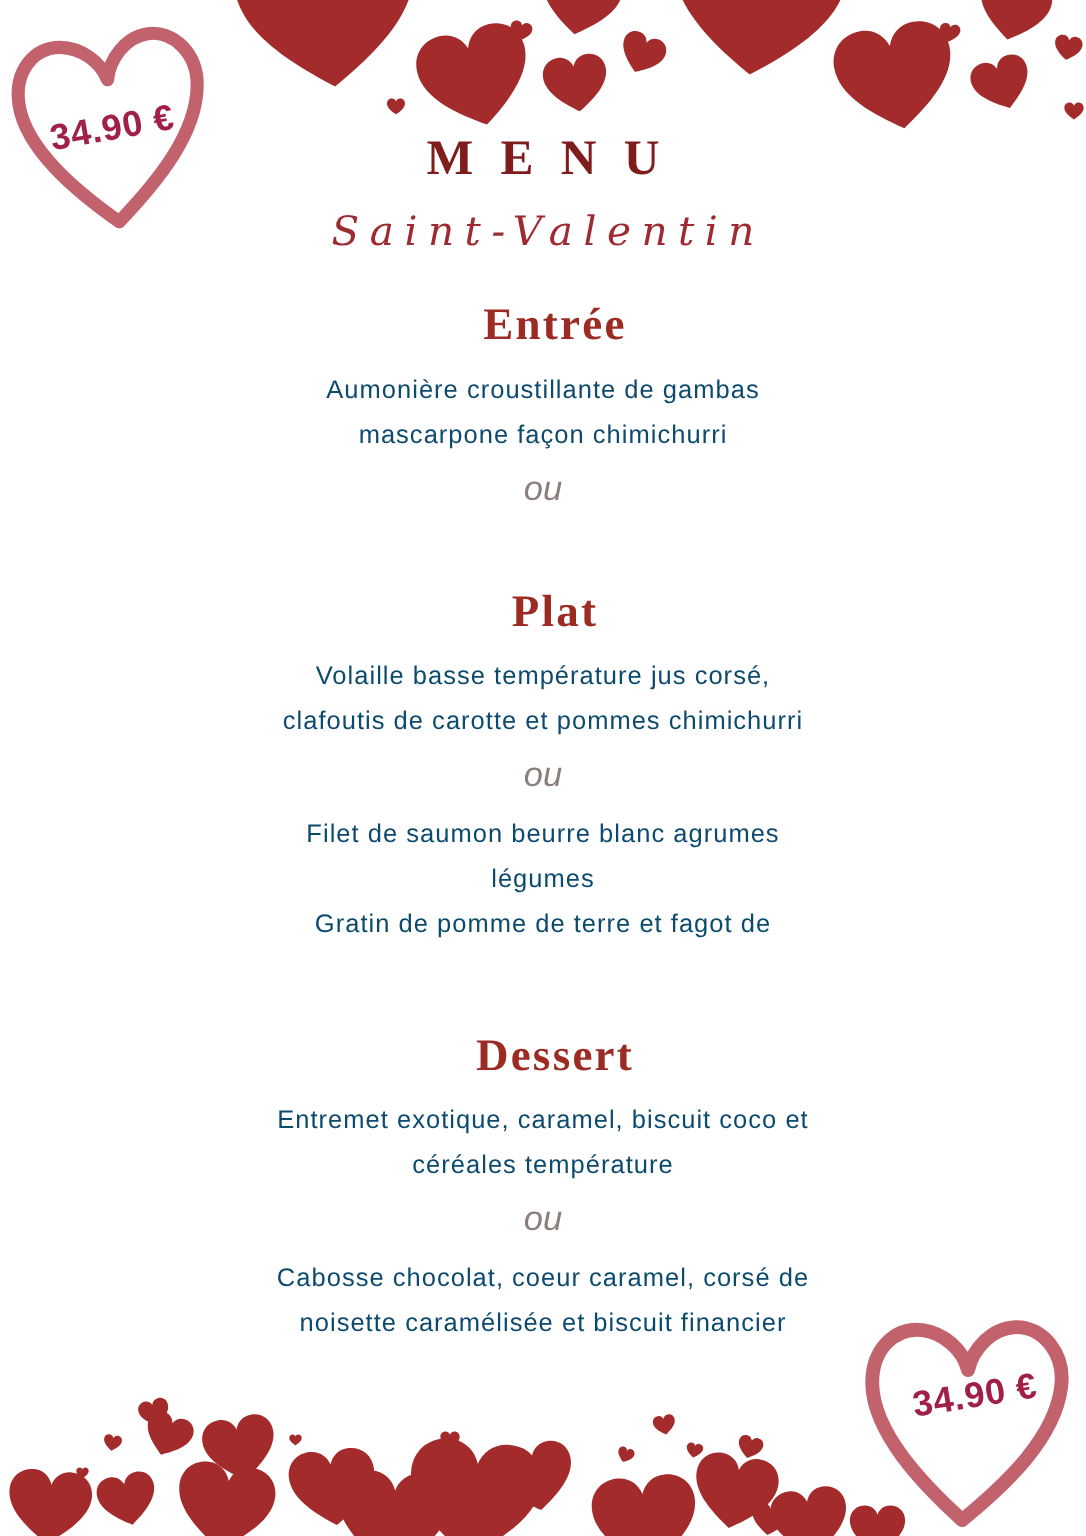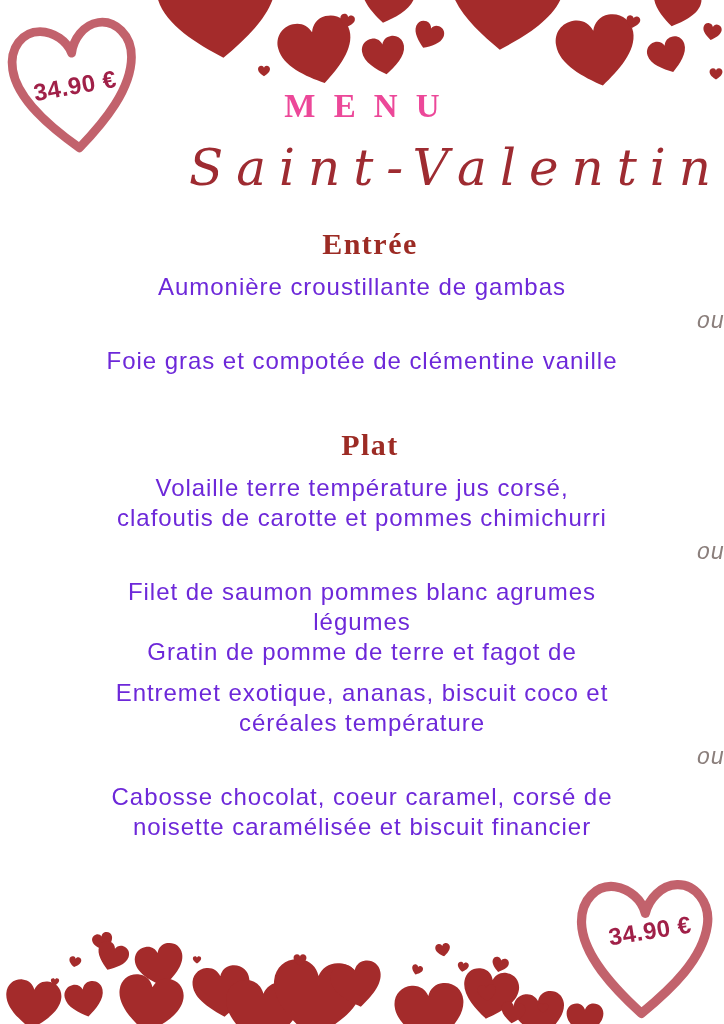--- a/index.html
+++ b/index.html
@@ -50,7 +50,7 @@
     font-size:33px;
     letter-spacing:0.55em;
     padding-left:0.55em;
-    color:#ec4899;
+    color:#7f1d1d;
   }
   .menu-subtitle{
     margin:14px 0 0 0;

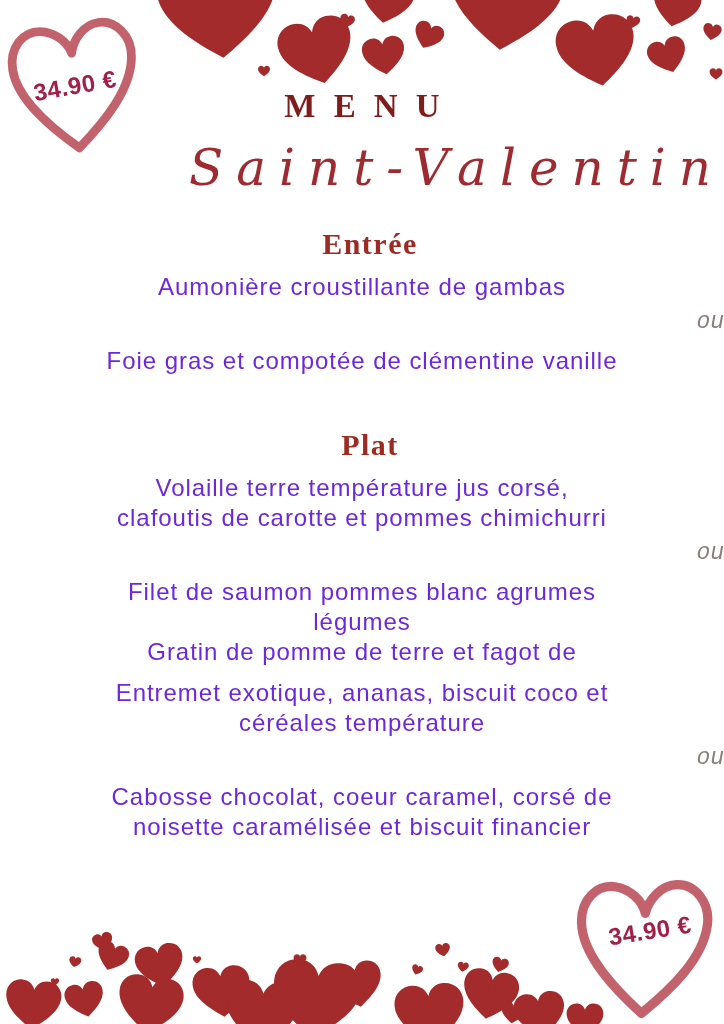--- a/index.html
+++ b/index.html
@@ -57,11 +57,10 @@
     font-family:"DejaVu Serif", serif;
     font-style:italic;
     font-weight:normal;
-    font-size:50px;
+    font-size:27px;
     letter-spacing:0.26em;
     padding-left:0.26em;
     color:#9E2B31;
-    text-align:right;
   }
   .menu-section{margin:0;}
   .section-heading{

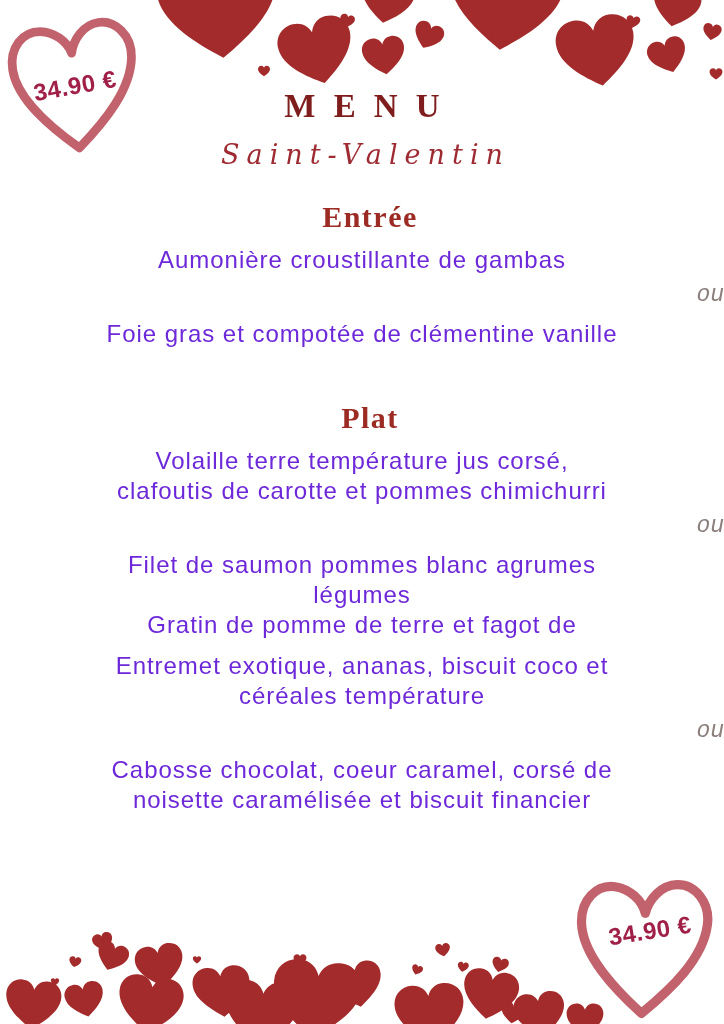--- a/index.html
+++ b/index.html
@@ -75,10 +75,10 @@
   .section--dessert .section-heading{margin-top:56px;}
   .dish{
     margin:11px auto 0 auto;
-    font-size:24px;
+    font-size:17px;
     line-height:30px;
     letter-spacing:0.04em;
-    color:#6d28d9;
+    color:#0c4a6e;
   }
   .dish-line{display:block;}
   .or{

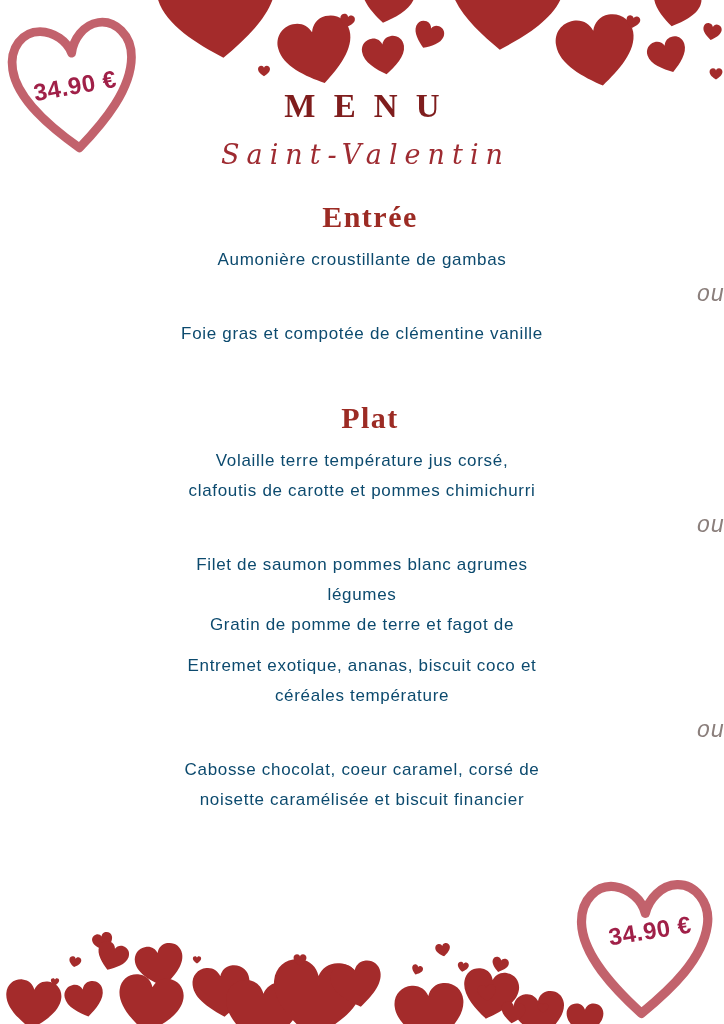--- a/index.html
+++ b/index.html
@@ -167,6 +167,7 @@
       <h3 class="section-heading">Entrée</h3>
       <p class="dish">
         <span class="dish-line">Aumonière croustillante de gambas</span>
+        <span class="dish-line">mascarpone façon chimichurri</span>
       </p>
       <p class="or">ou</p>
       <p class="dish">

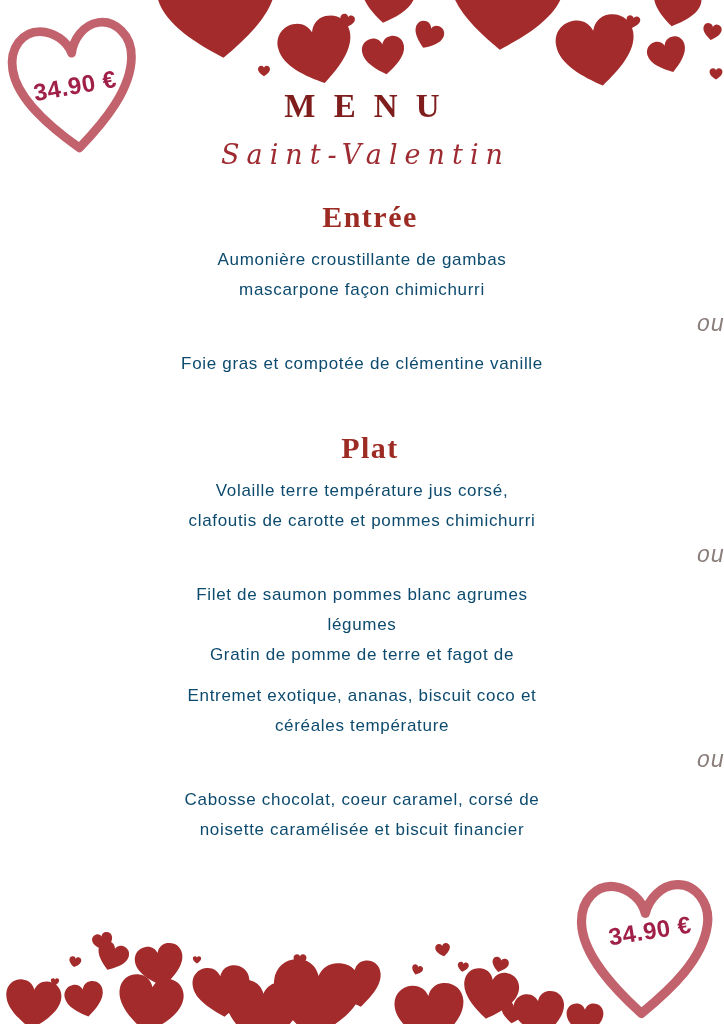--- a/index.html
+++ b/index.html
@@ -83,11 +83,10 @@
   .dish-line{display:block;}
   .or{
     margin:7px 0 1px 0;
-    font-family:Liberation Mono, monospace;
+    font-family:Liberation Sans, sans-serif;
     font-style:italic;
     font-size:23px;
     color:#8B7F7C;
-    text-align:right;
   }
 </style>
 </head>

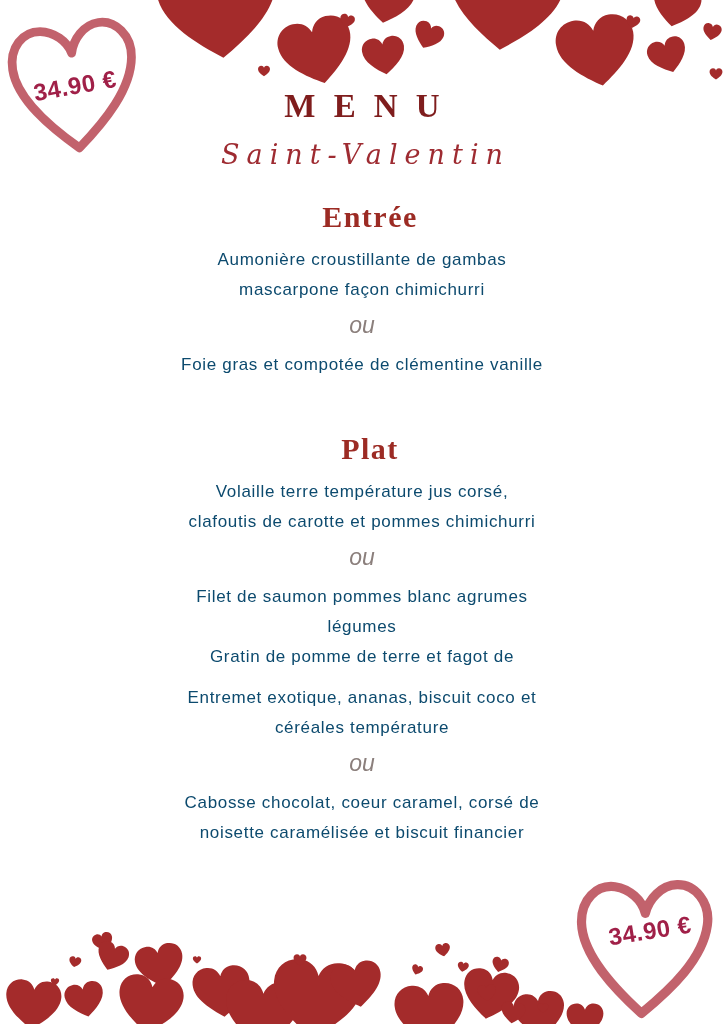--- a/index.html
+++ b/index.html
@@ -169,9 +169,6 @@
         <span class="dish-line">mascarpone façon chimichurri</span>
       </p>
       <p class="or">ou</p>
-      <p class="dish">
-        <span class="dish-line">Foie gras et compotée de clémentine vanille</span>
-      </p>
     </section>
 
     <section class="menu-section section--plat">

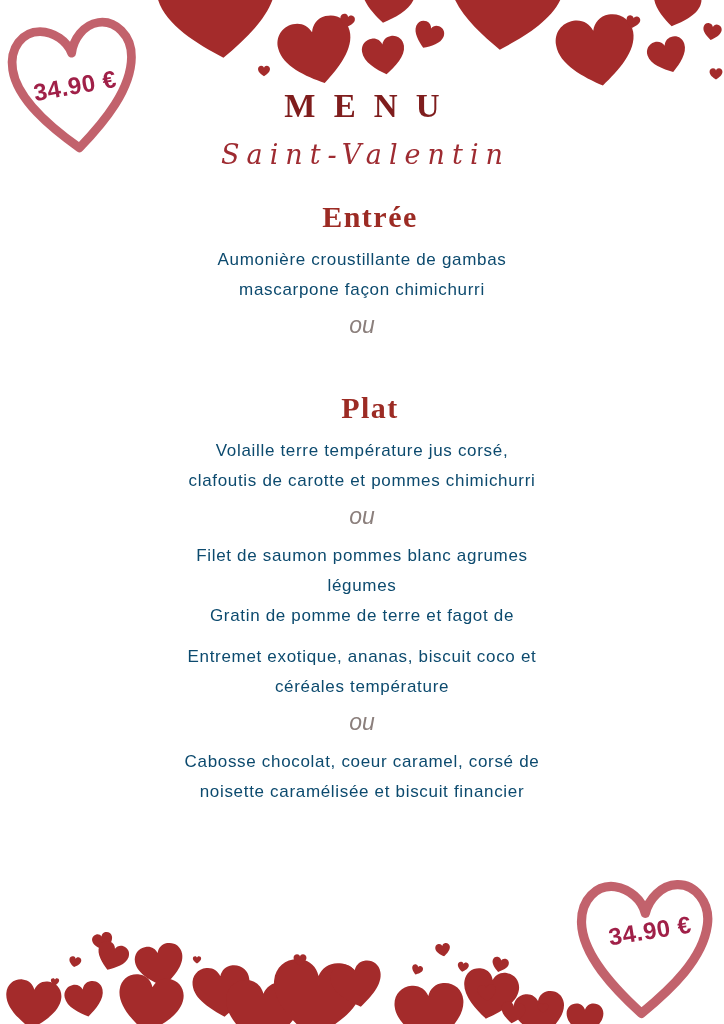--- a/index.html
+++ b/index.html
@@ -174,7 +174,7 @@
     <section class="menu-section section--plat">
       <h3 class="section-heading">Plat</h3>
       <p class="dish">
-        <span class="dish-line">Volaille terre température jus corsé,</span>
+        <span class="dish-line">Volaille basse température jus corsé,</span>
         <span class="dish-line">clafoutis de carotte et pommes chimichurri</span>
       </p>
       <p class="or">ou</p>

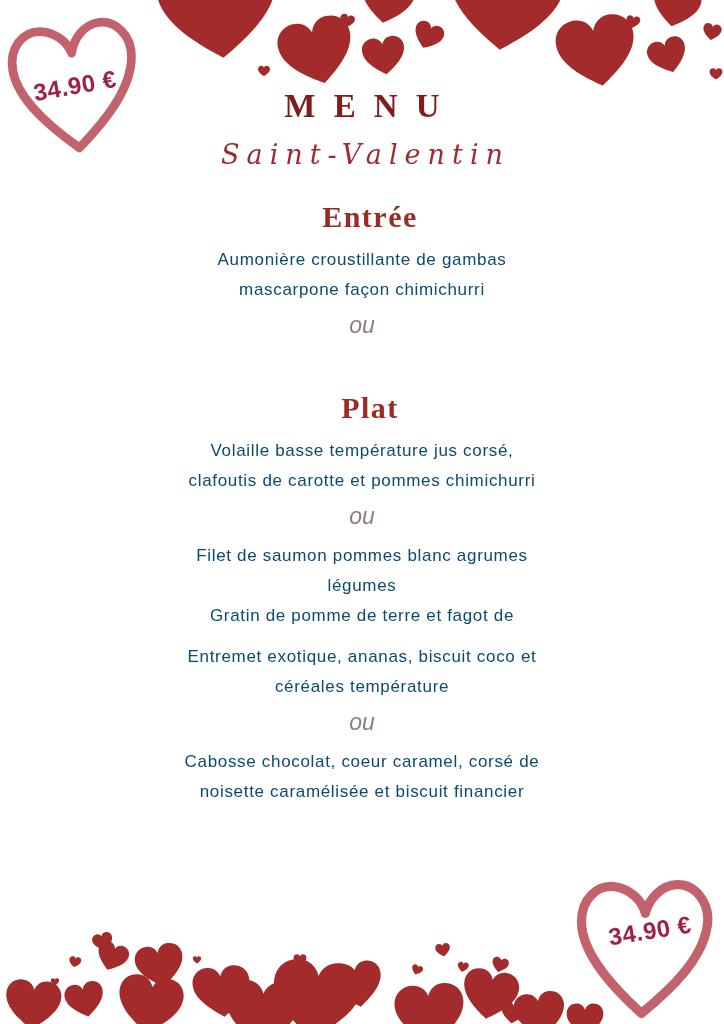--- a/index.html
+++ b/index.html
@@ -179,7 +179,7 @@
       </p>
       <p class="or">ou</p>
       <p class="dish">
-        <span class="dish-line">Filet de saumon pommes blanc agrumes</span>
+        <span class="dish-line">Filet de saumon beurre blanc agrumes</span>
         <span class="dish-line">légumes</span>
         <span class="dish-line">Gratin de pomme de terre et fagot de</span>
       </p>

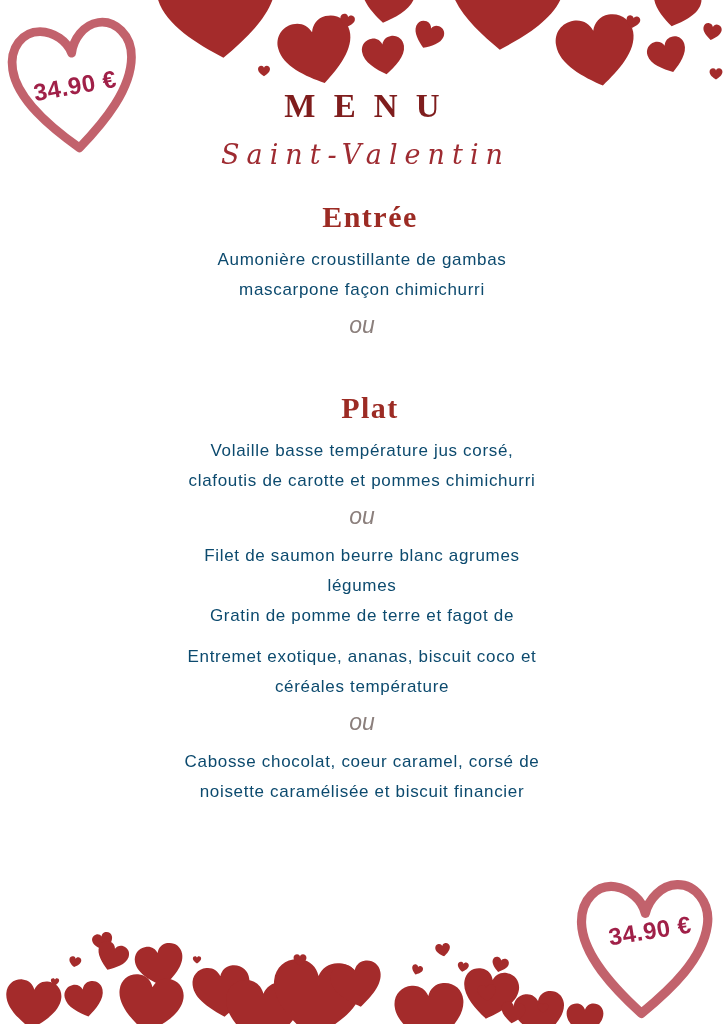--- a/index.html
+++ b/index.html
@@ -186,6 +186,7 @@
     </section>
 
     <section class="menu-section section--dessert">
+      <h3 class="section-heading">Dessert</h3>
       <p class="dish">
         <span class="dish-line">Entremet exotique, ananas, biscuit coco et</span>
         <span class="dish-line">céréales température</span>

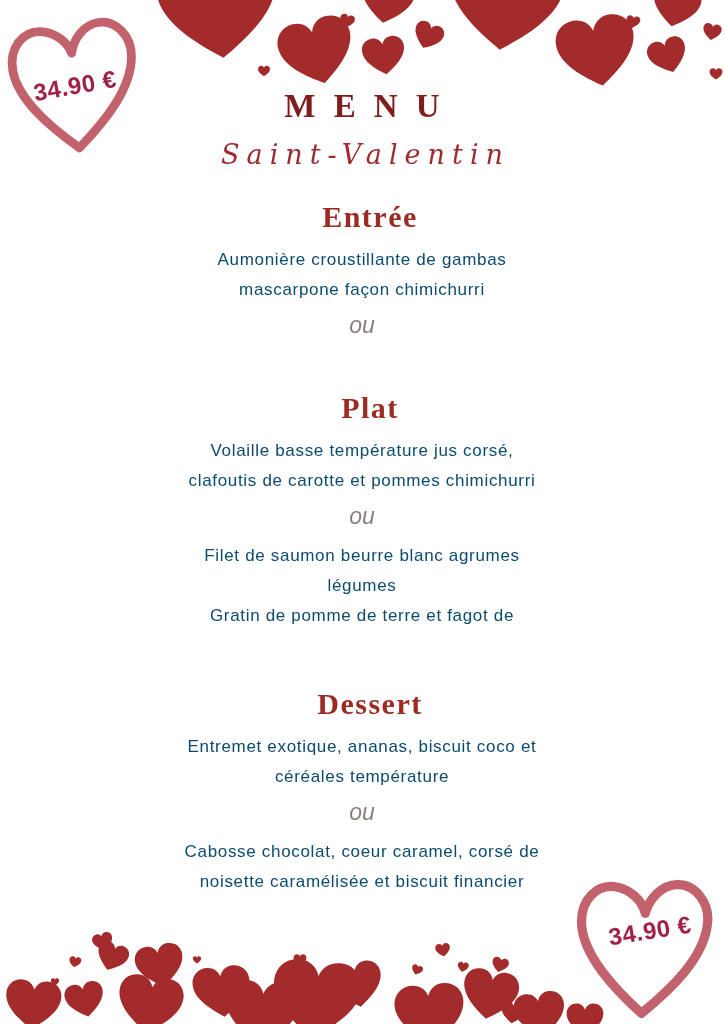--- a/index.html
+++ b/index.html
@@ -188,7 +188,7 @@
     <section class="menu-section section--dessert">
       <h3 class="section-heading">Dessert</h3>
       <p class="dish">
-        <span class="dish-line">Entremet exotique, ananas, biscuit coco et</span>
+        <span class="dish-line">Entremet exotique, caramel, biscuit coco et</span>
         <span class="dish-line">céréales température</span>
       </p>
       <p class="or">ou</p>

